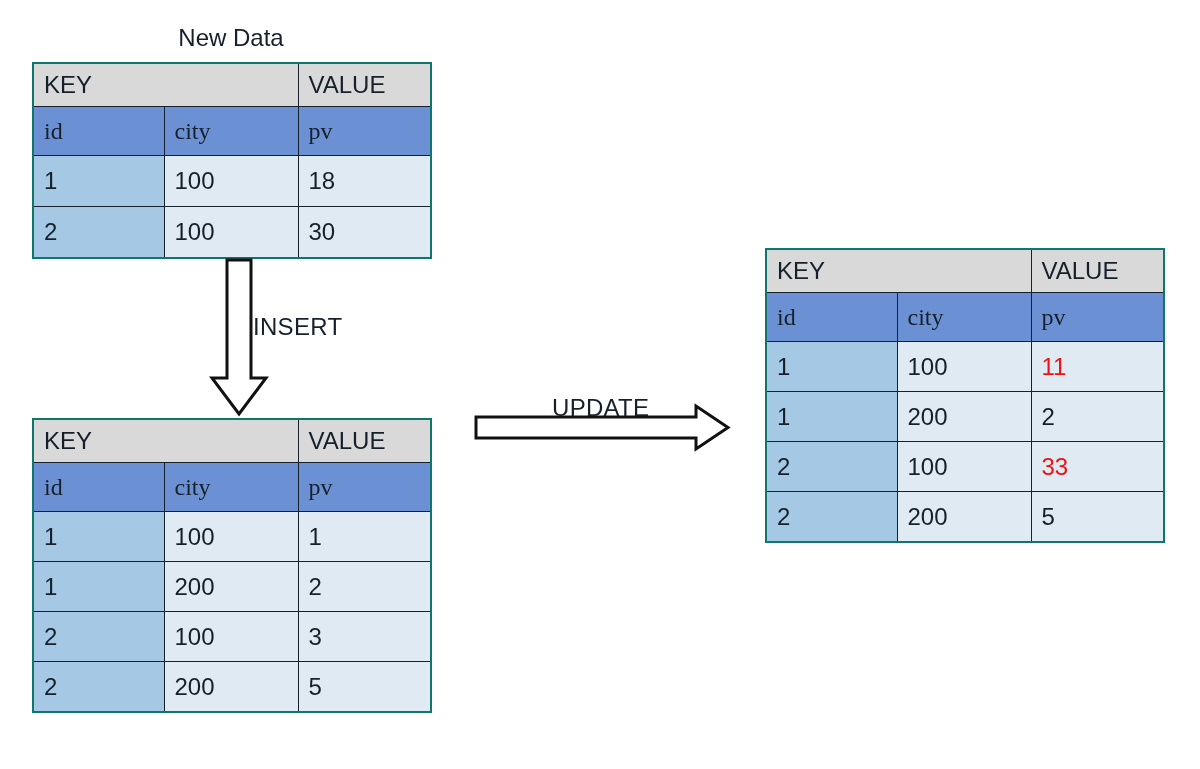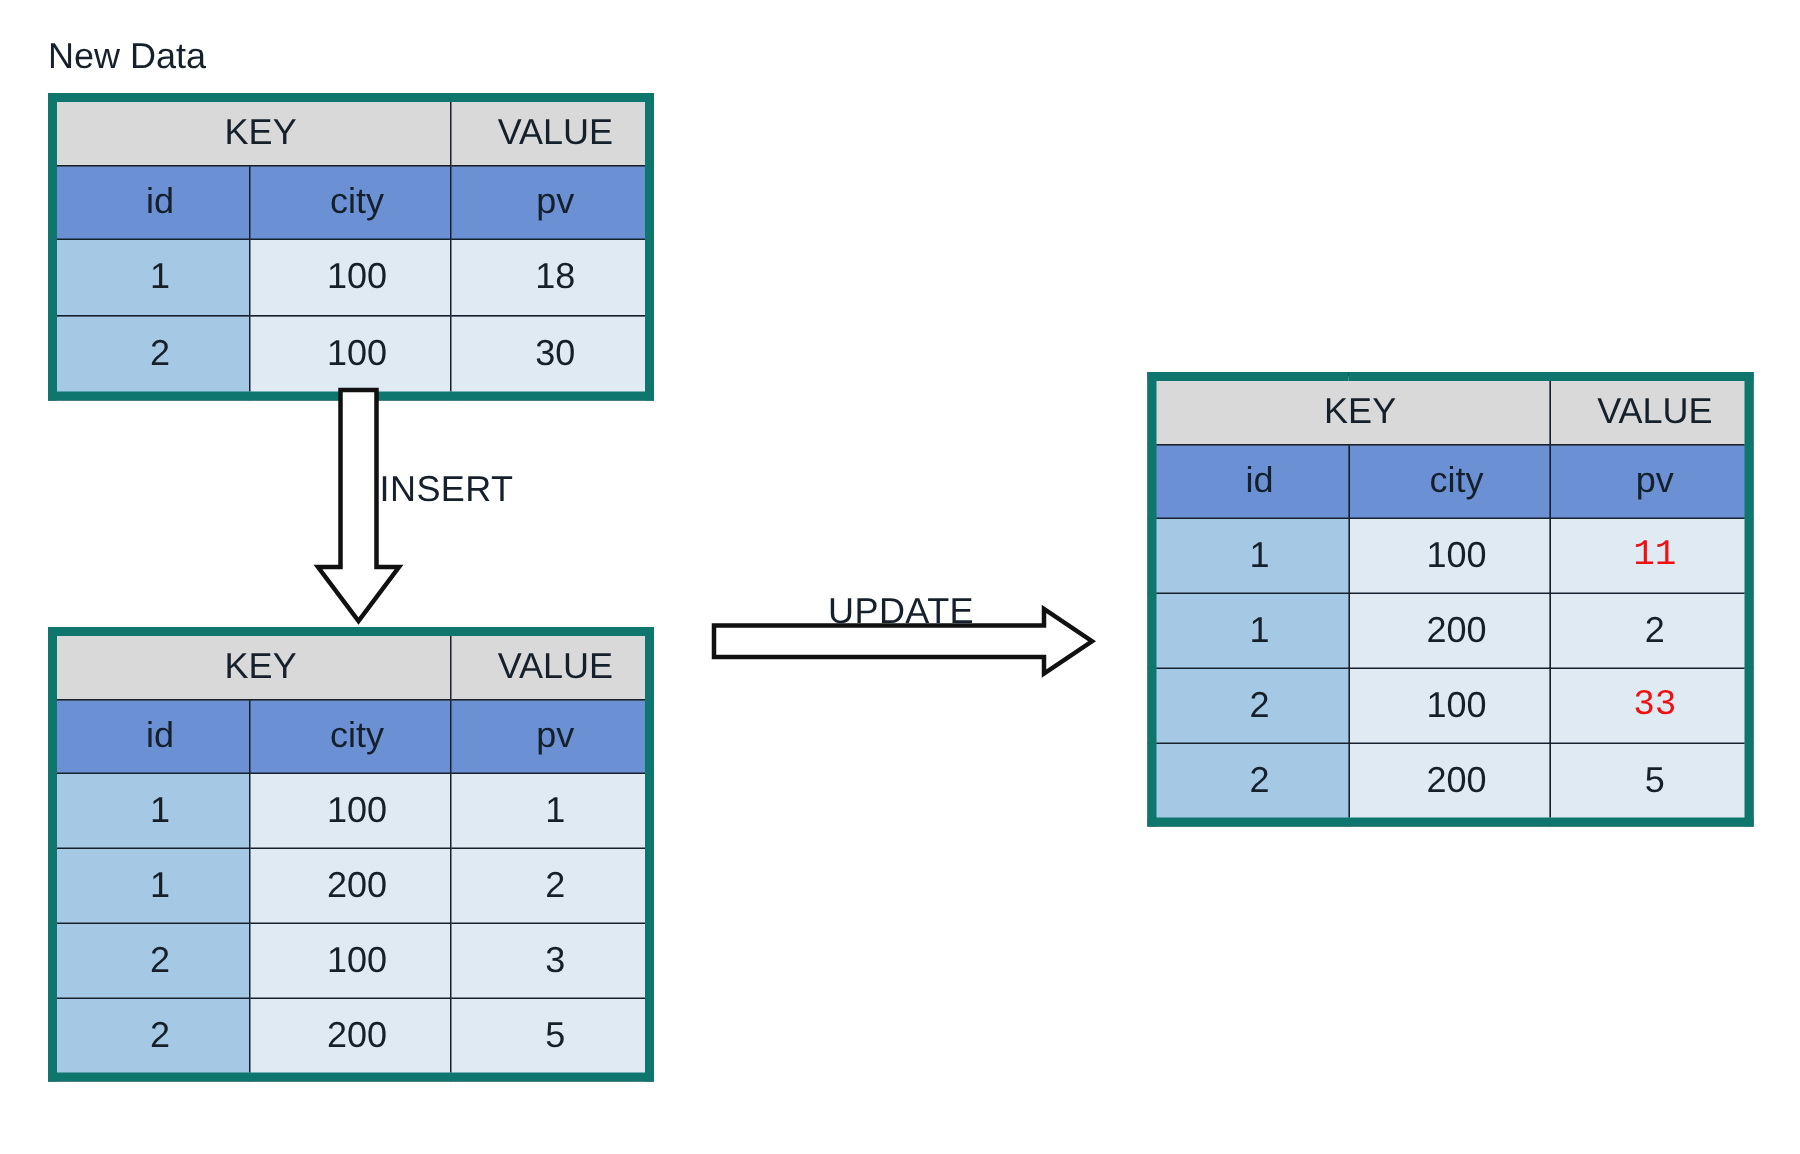--- a/index.html
+++ b/index.html
@@ -66,7 +66,7 @@
     line-height: 1;
     color: #15202b;
     white-space: nowrap;
-    text-align: left;
+    text-align: center;
   }
 
   

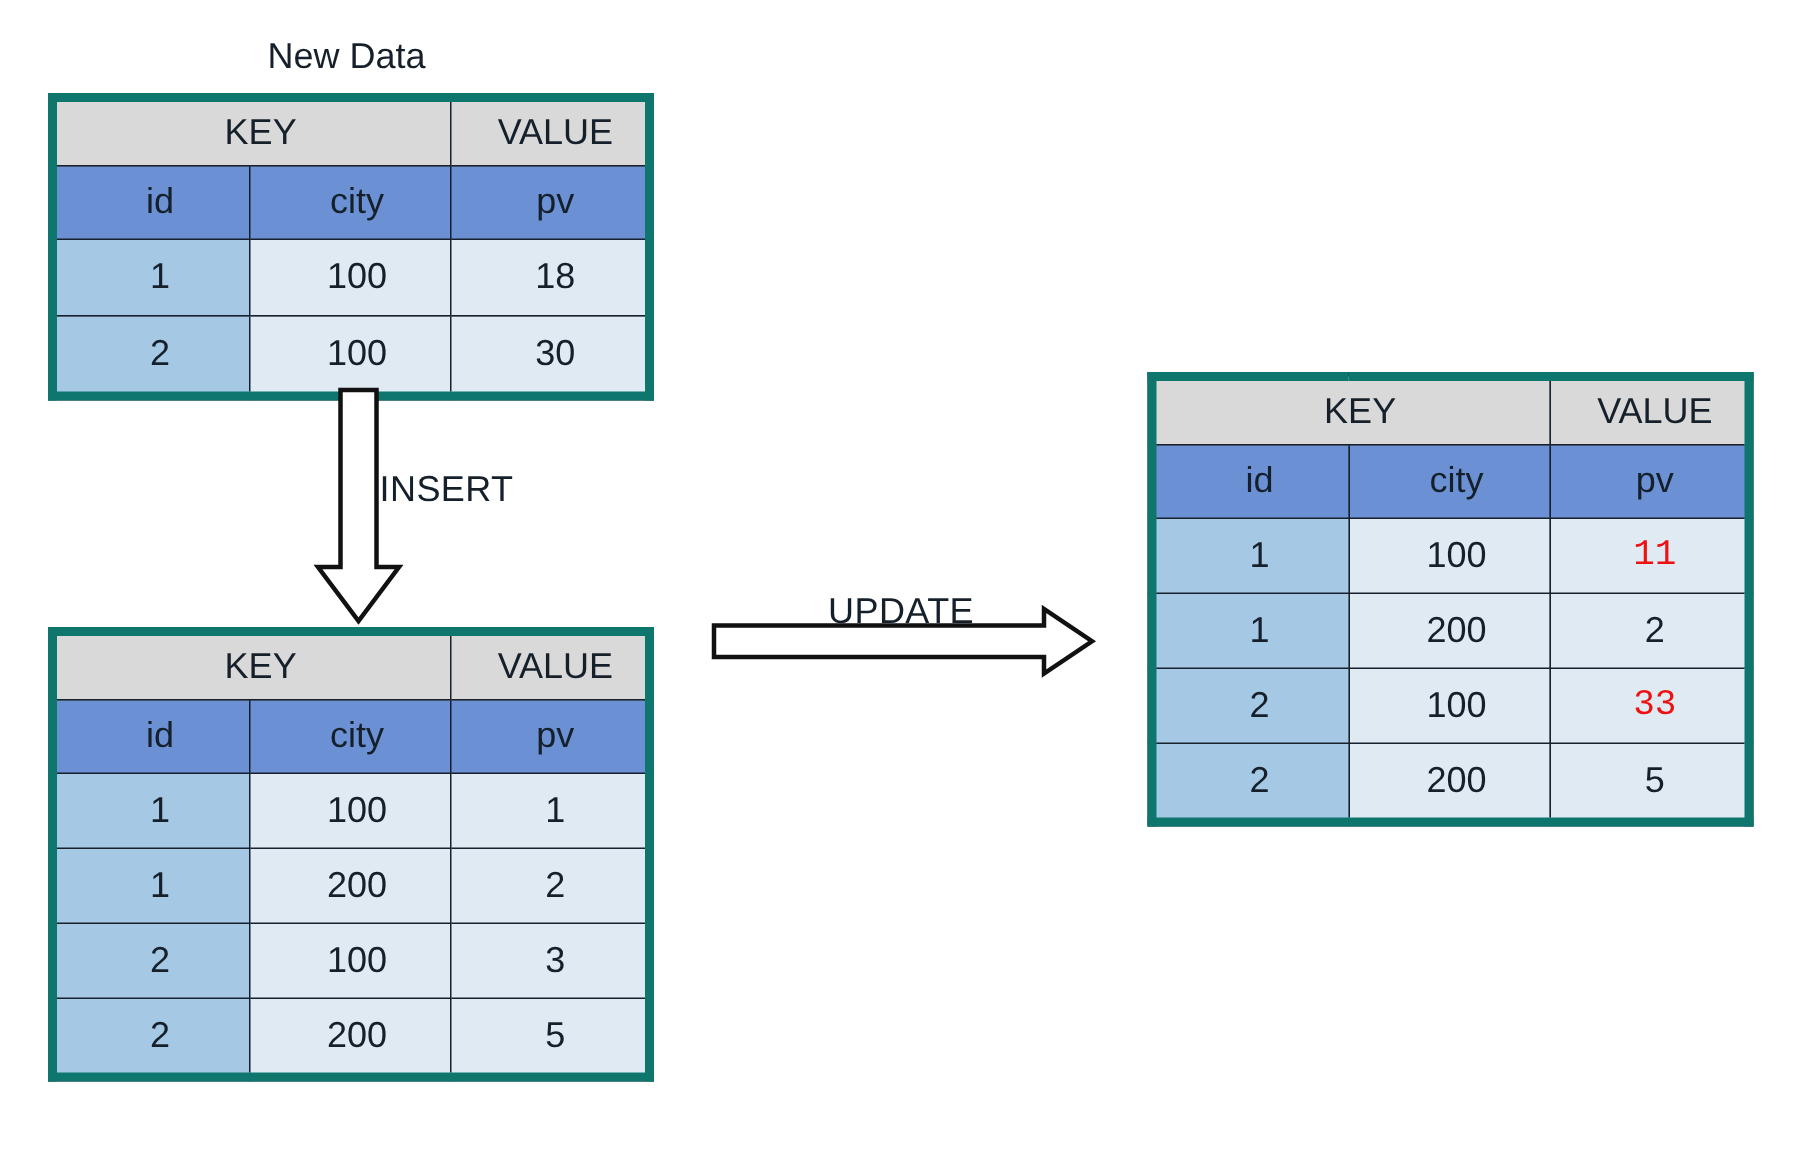--- a/index.html
+++ b/index.html
@@ -25,10 +25,9 @@
   .dtable {
     position: absolute;
     border-collapse: collapse;
-    border: 6px solid #0f766e;
-    background: #0f172a;
+    border: 2px solid #0f766e;
+    background: #7dd3fc;
     table-layout: fixed;
-    text-align: center;
   }
   .dtable td {
     border: 1px solid #17212e;

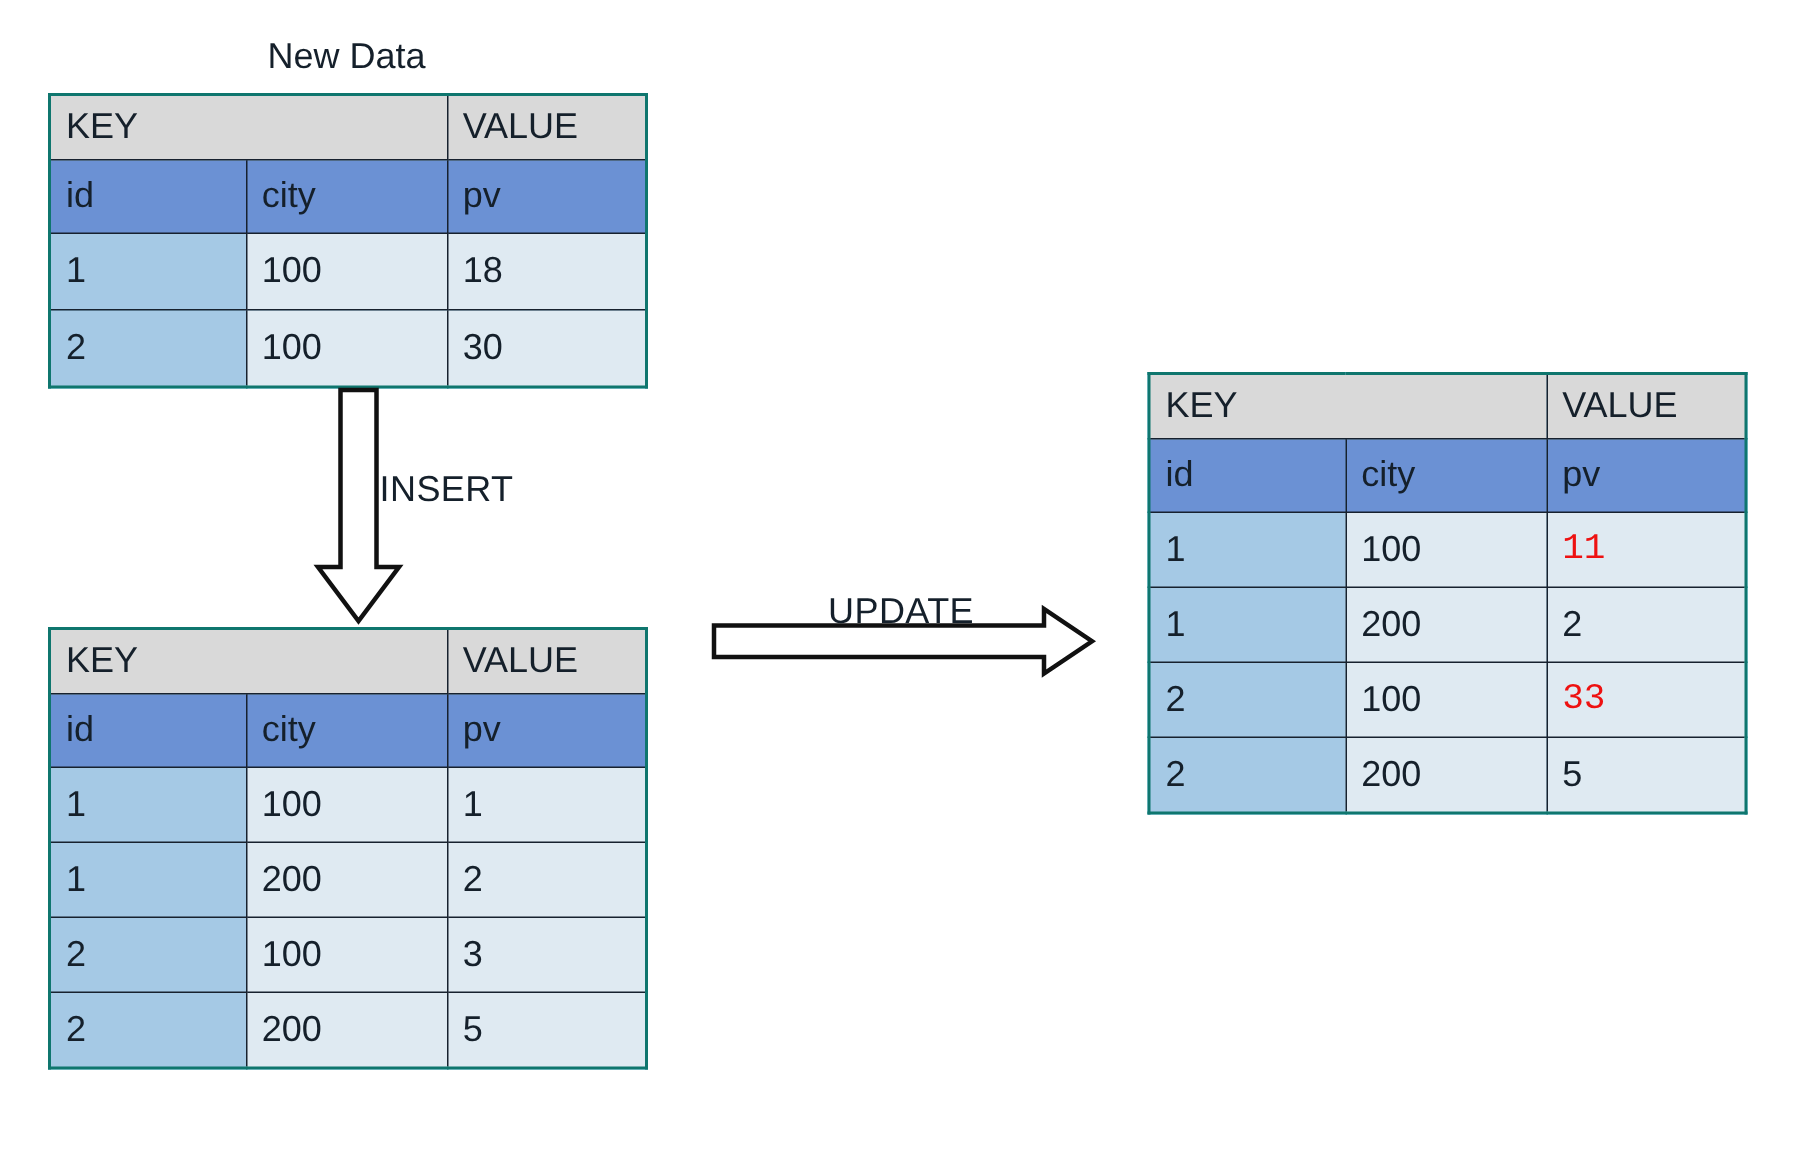--- a/index.html
+++ b/index.html
@@ -46,6 +46,7 @@
   }
   .dtable tr.colrow td {
     background: #6b91d4;
+    font-family: Liberation Serif, serif;
   }
   .dtable td.keycell {
     background: #a5c9e5;

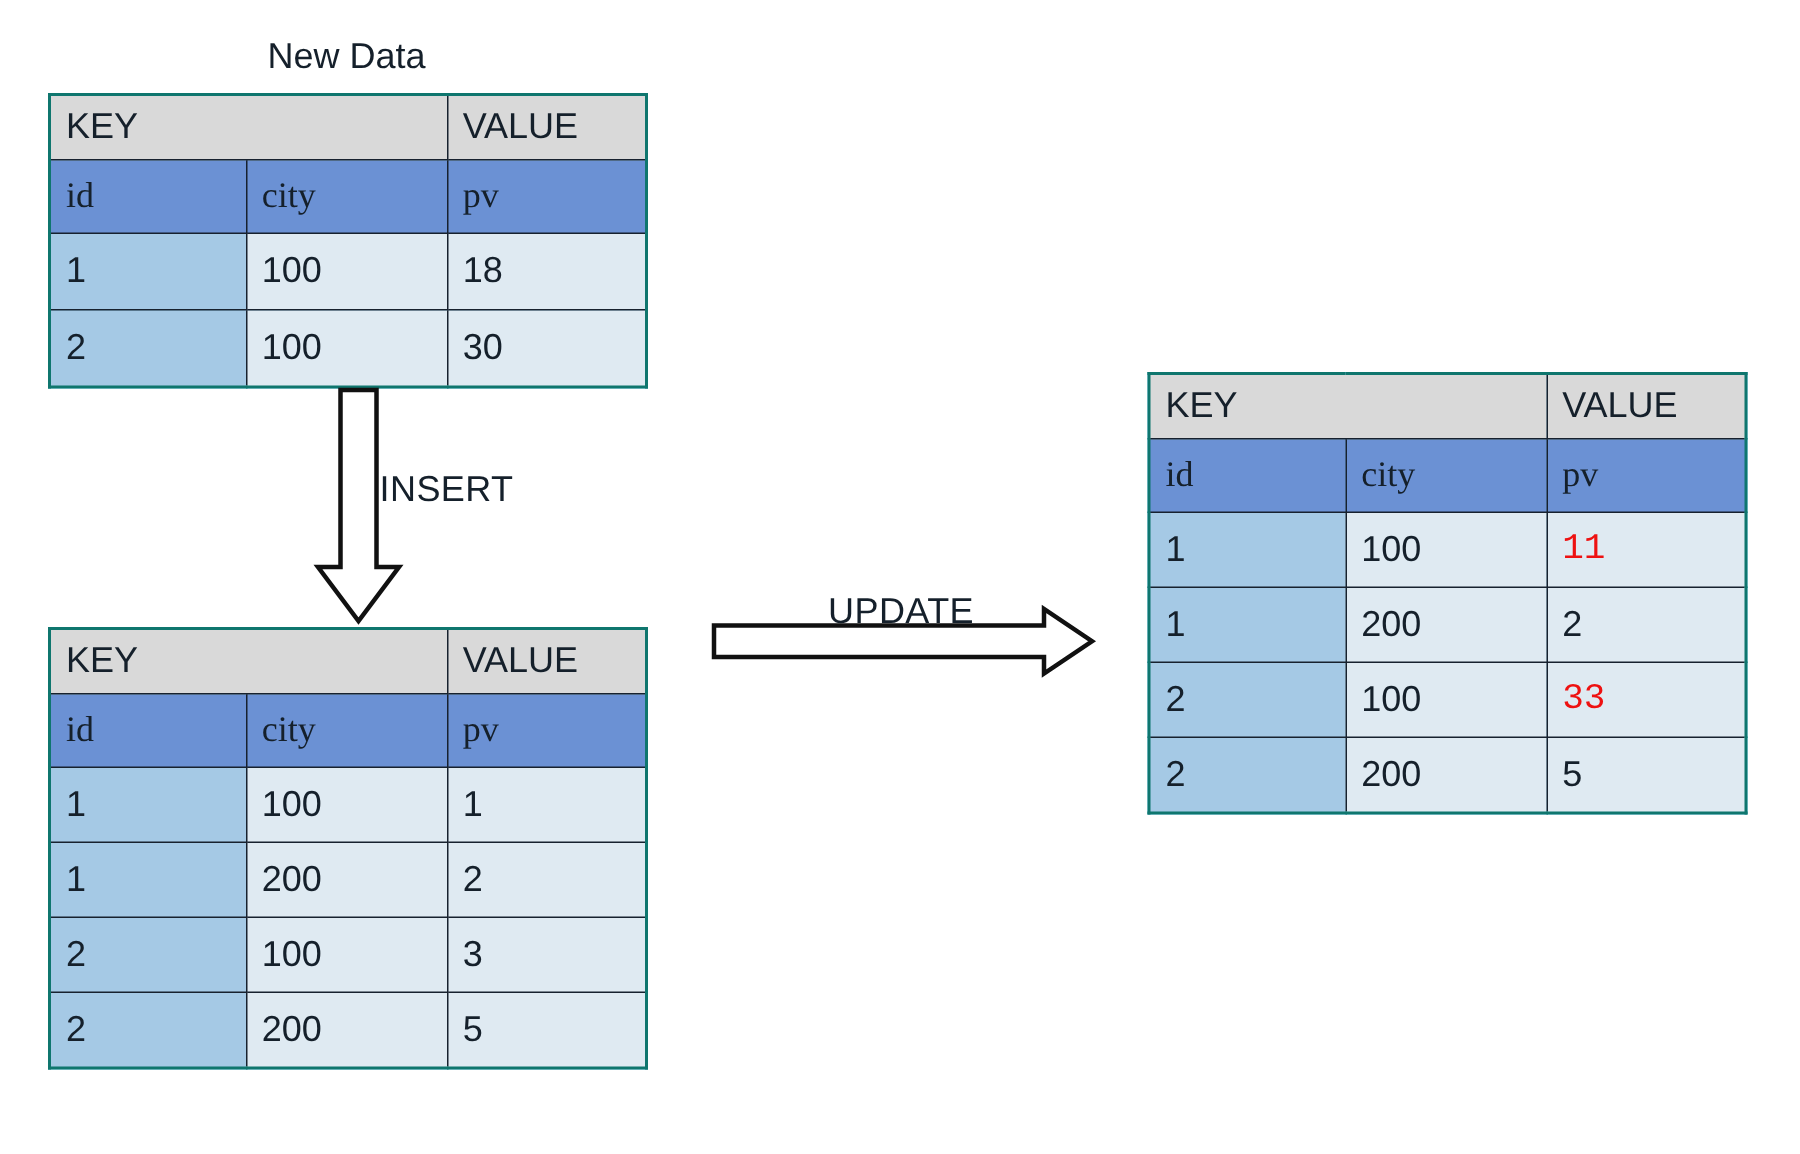--- a/index.html
+++ b/index.html
@@ -56,7 +56,6 @@
   }
   .dtable td.changed {
     color: #ee1111;
-    font-family: Liberation Mono, monospace;
   }
 
   

